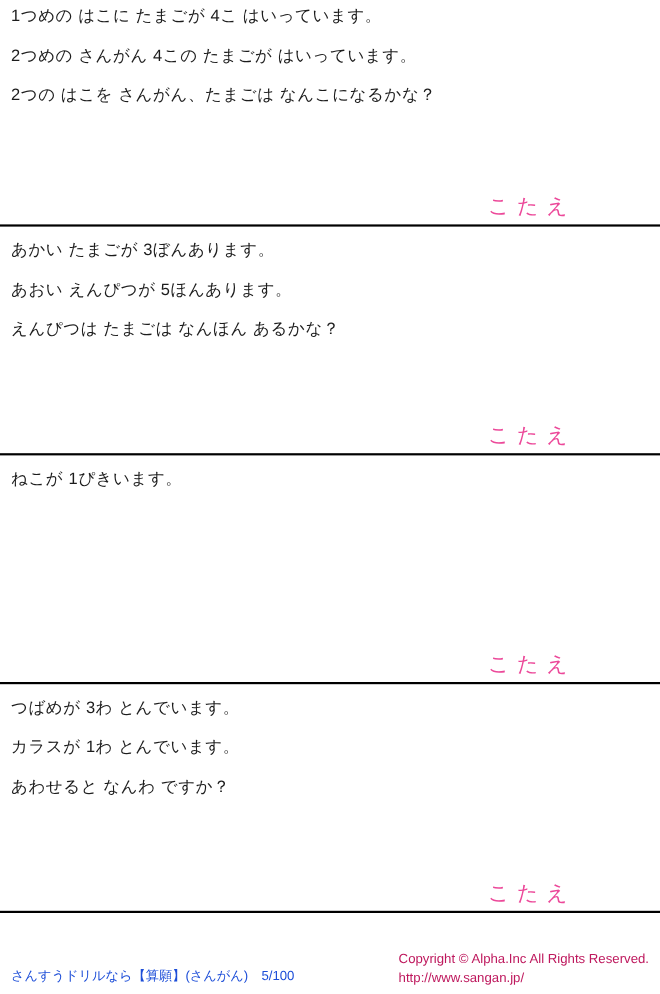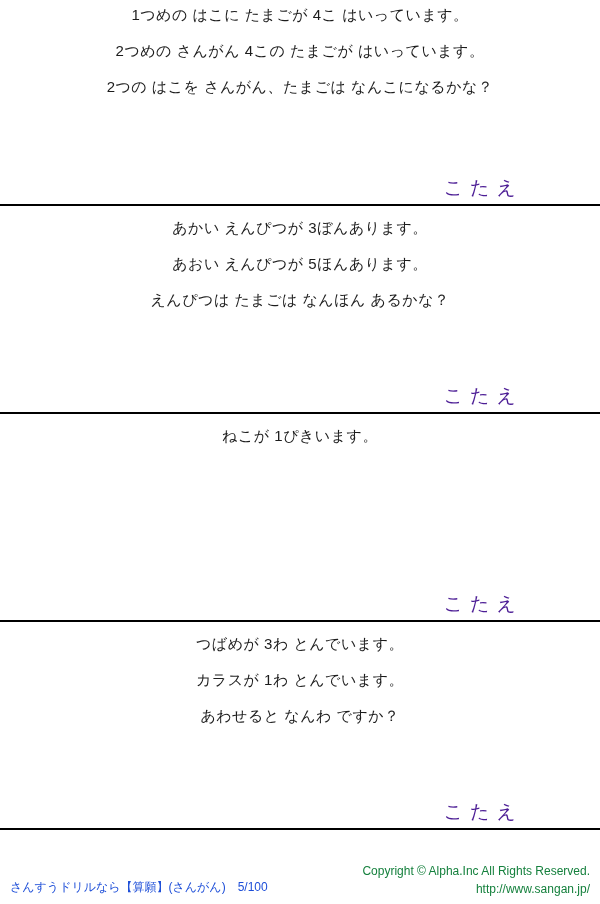--- a/index.html
+++ b/index.html
@@ -35,7 +35,6 @@
     letter-spacing: 0.5px;
     margin: 0 10px 17px 10px;
     white-space: nowrap;
-    text-align: center;
   }
   .answer-row {
     margin-top: auto;

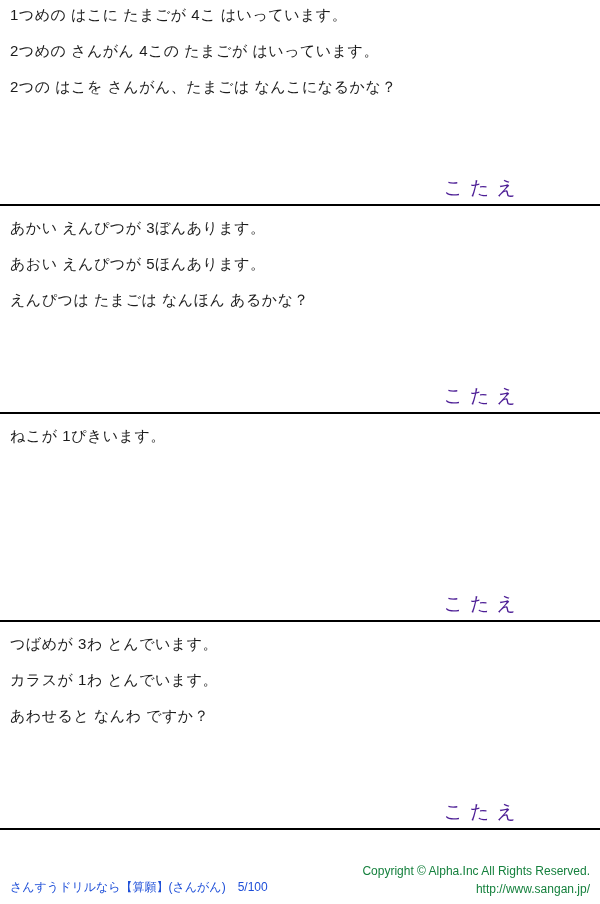--- a/index.html
+++ b/index.html
@@ -45,7 +45,7 @@
   .answer-label {
     font-size: 19px;
     letter-spacing: 7px;
-    color: #4c1d95;
+    color: #ec4899;
     margin-left: 31px;
   }
   .rule {

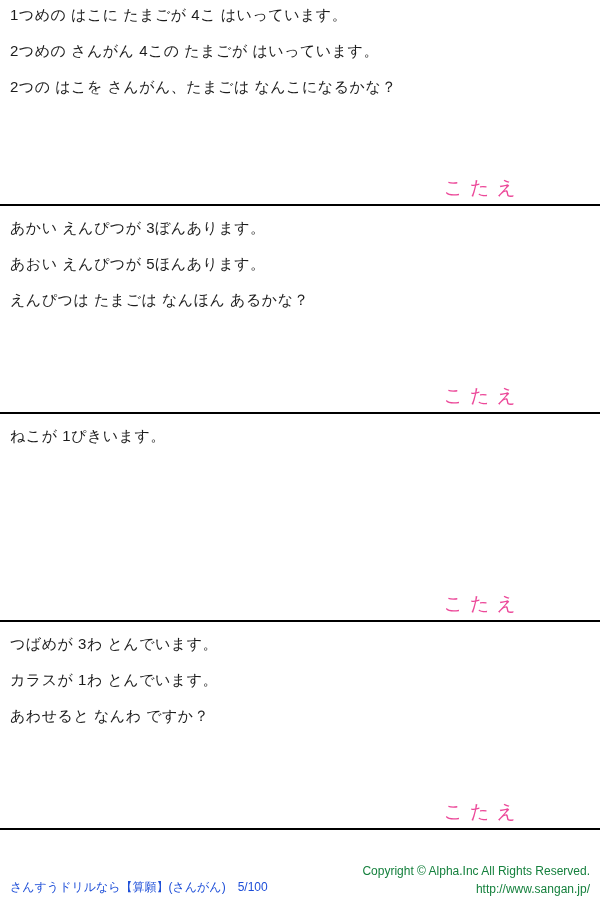--- a/index.html
+++ b/index.html
@@ -90,7 +90,7 @@
   </section>
 
   <section class="problem">
-    <p class="line">あかい えんぴつが 3ぼんあります。</p>
+    <p class="line">あかい たまごが 3ぼんあります。</p>
     <p class="line">あおい えんぴつが 5ほんあります。</p>
     <p class="line">えんぴつは たまごは なんほん あるかな？</p>
     <div class="answer-row">

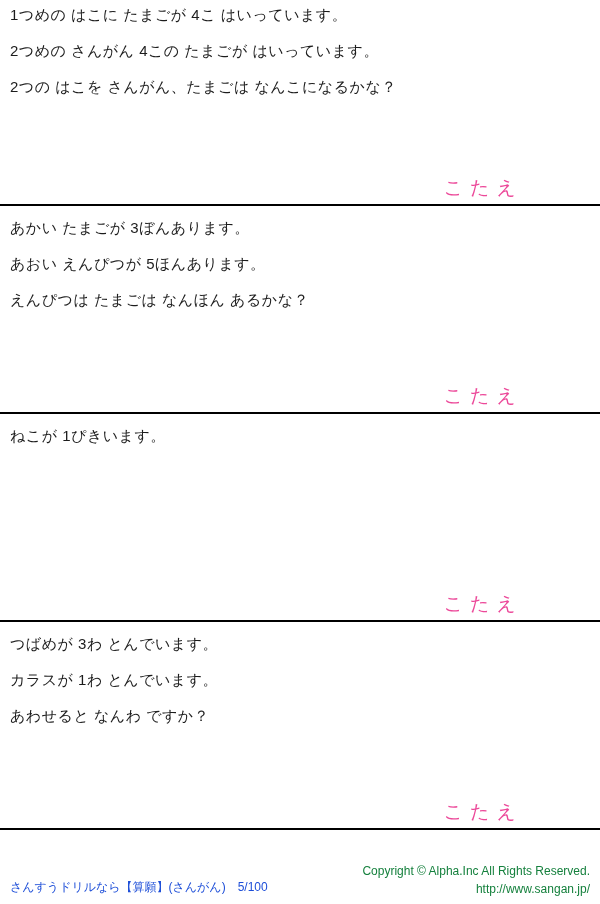--- a/index.html
+++ b/index.html
@@ -67,10 +67,10 @@
     white-space: nowrap;
   }
   .footer-right {
-    text-align: right;
+    text-align: left;
     font-size: 12px;
     line-height: 1.45;
-    color: #15803d;
+    color: #be185d;
     white-space: nowrap;
   }
 </style>

